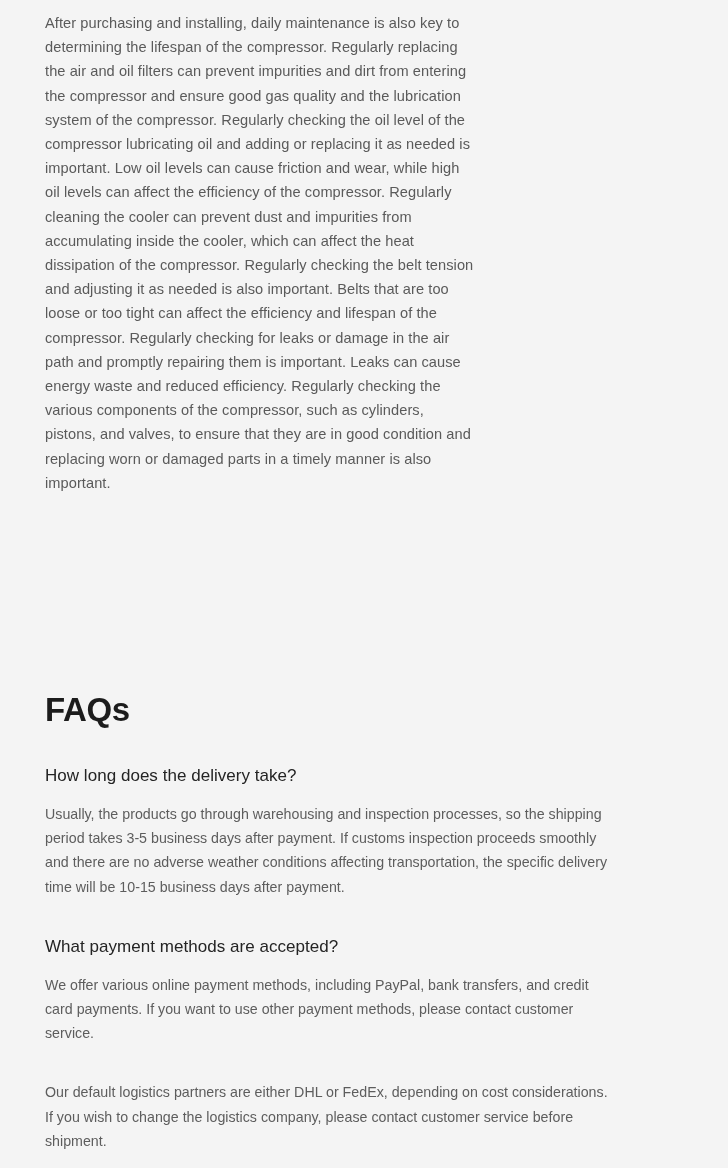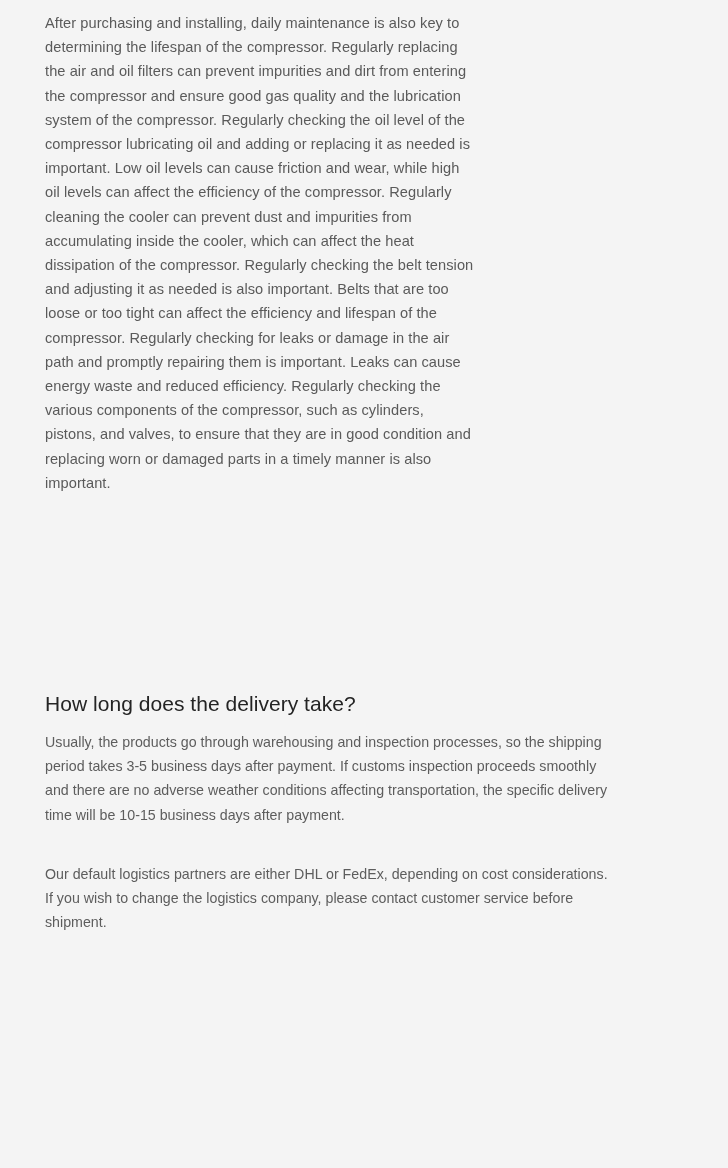--- a/index.html
+++ b/index.html
@@ -86,6 +86,7 @@
   </div>
 
   <div class="faq-section">
+    <h2 class="faq-heading">FAQs</h2>
 
     <div class="faq-list">
 

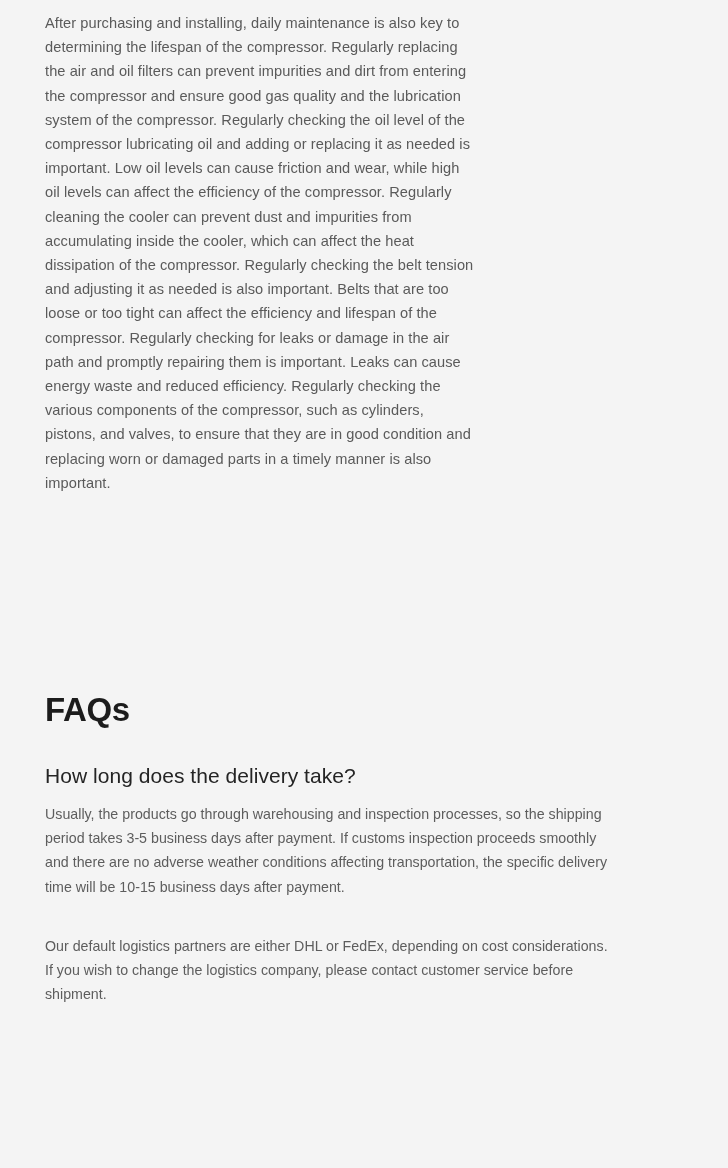--- a/index.html
+++ b/index.html
@@ -59,7 +59,7 @@
   }
   .faq-question {
     width: 520px;
-    font-size: 21px;
+    font-size: 17px;
     line-height: 26px;
     color: #242424;
     font-weight: normal;

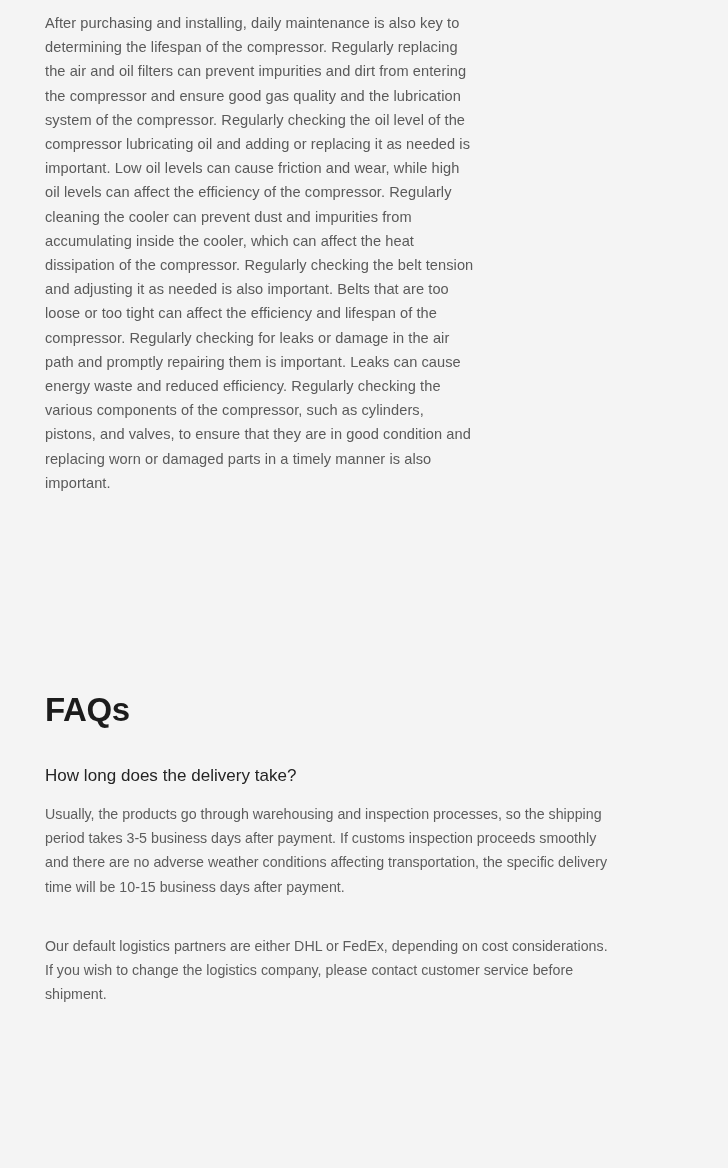--- a/index.html
+++ b/index.html
@@ -95,6 +95,10 @@
         <p class="faq-answer">Usually, the products go through warehousing and inspection processes, so the shipping period takes 3-5 business days after payment. If customs inspection proceeds smoothly and there are no adverse weather conditions affecting transportation, the specific delivery time will be 10-15 business days after payment.</p>
       </div>
 
+      <div class="faq-item">
+        <h3 class="faq-question">What payment methods are accepted?</h3>
+        <p class="faq-answer">We offer various online payment methods, including PayPal, bank transfers, and credit card payments. If you want to use other payment methods, please contact customer service.</p>
+      </div>
 
       <div class="faq-item">
         <p class="faq-answer">Our default logistics partners are either DHL or FedEx, depending on cost considerations. If you wish to change the logistics company, please contact customer service before shipment.</p>

